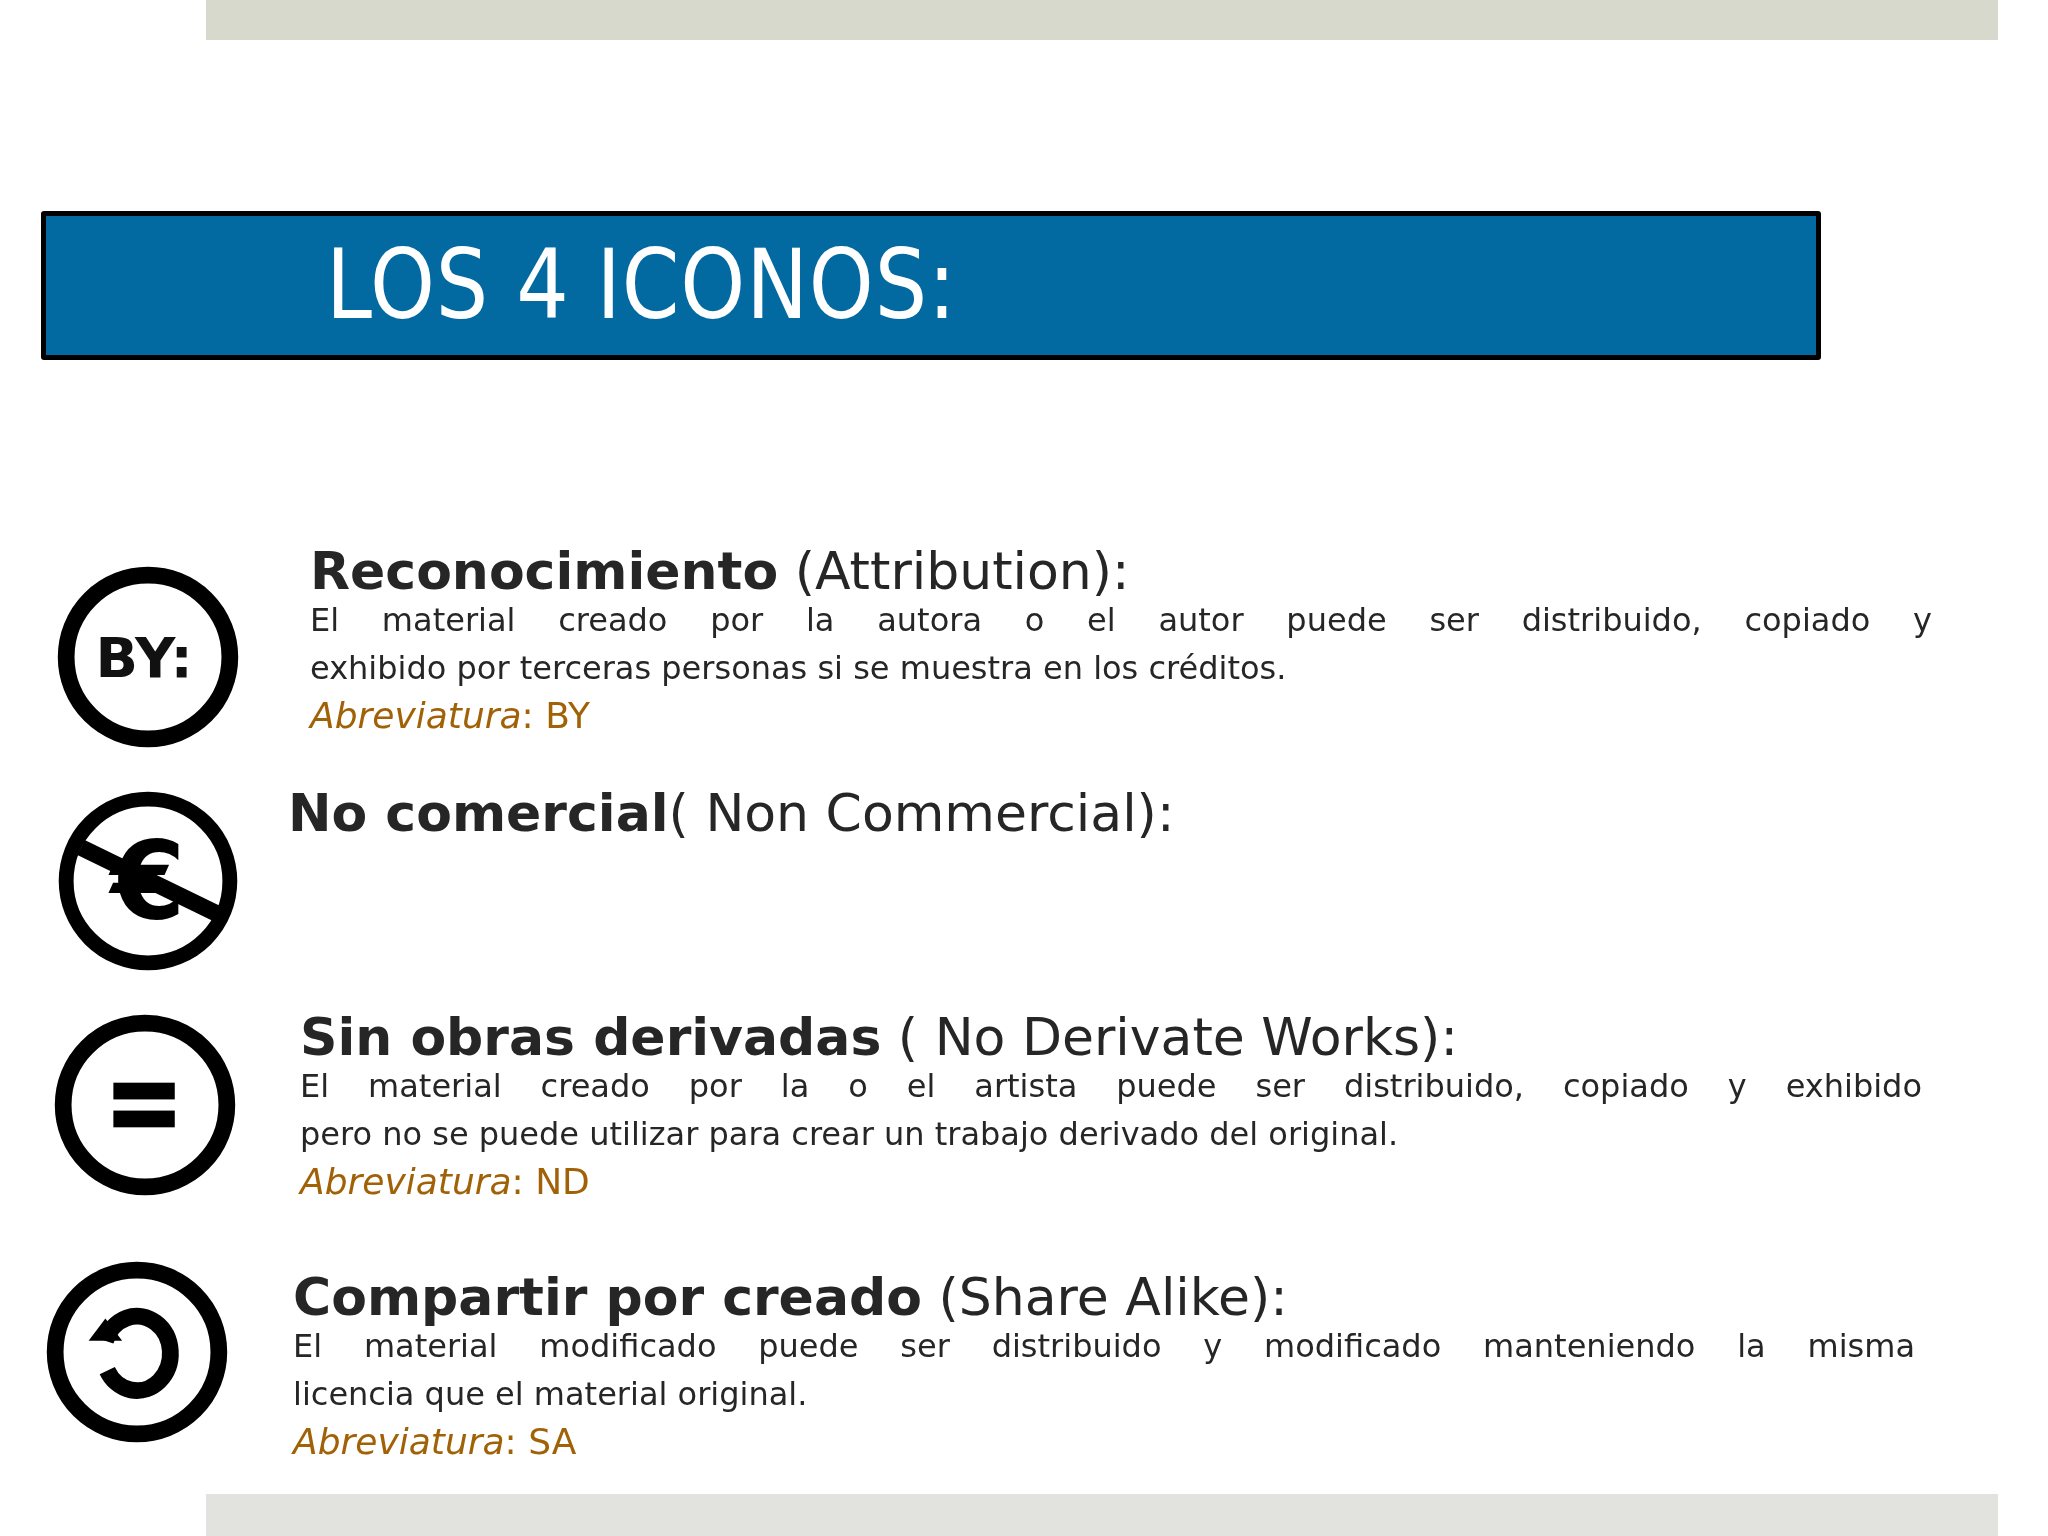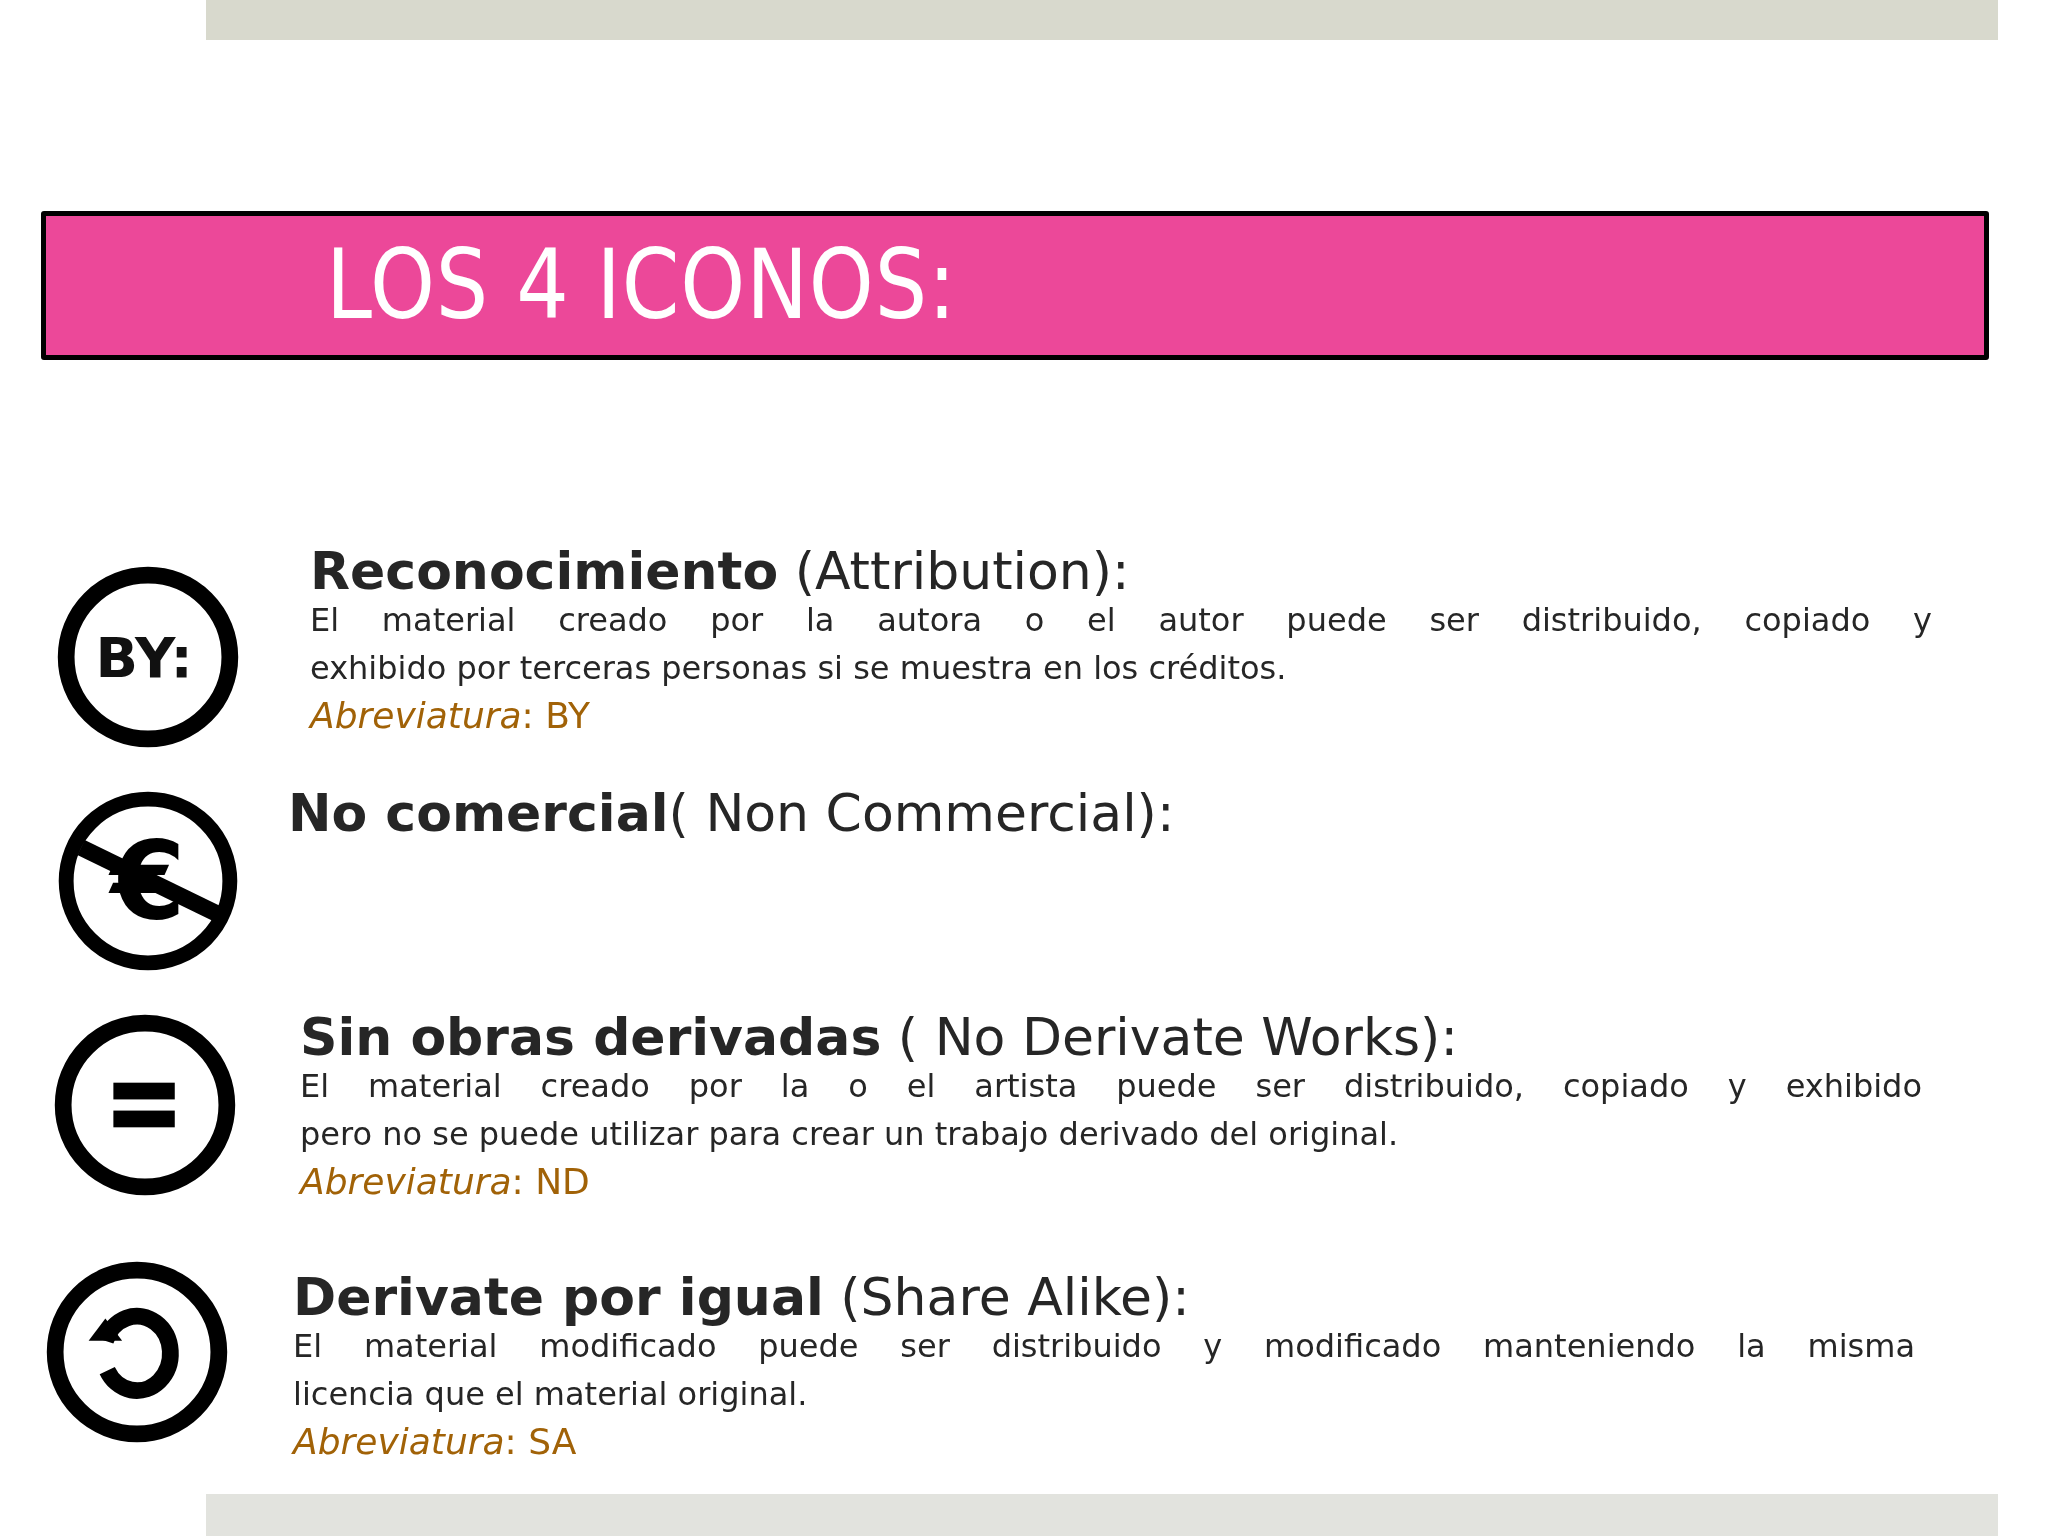--- a/index.html
+++ b/index.html
@@ -34,10 +34,10 @@
       position: absolute;
       left: 41px;
       top: 211px;
-      width: 1948px;
+      width: 1780px;
       height: 149px;
       box-sizing: border-box;
-      background: #ec4899;
+      background: #0369a1;
       border: 5px solid #000;
       border-radius: 3px;
     }

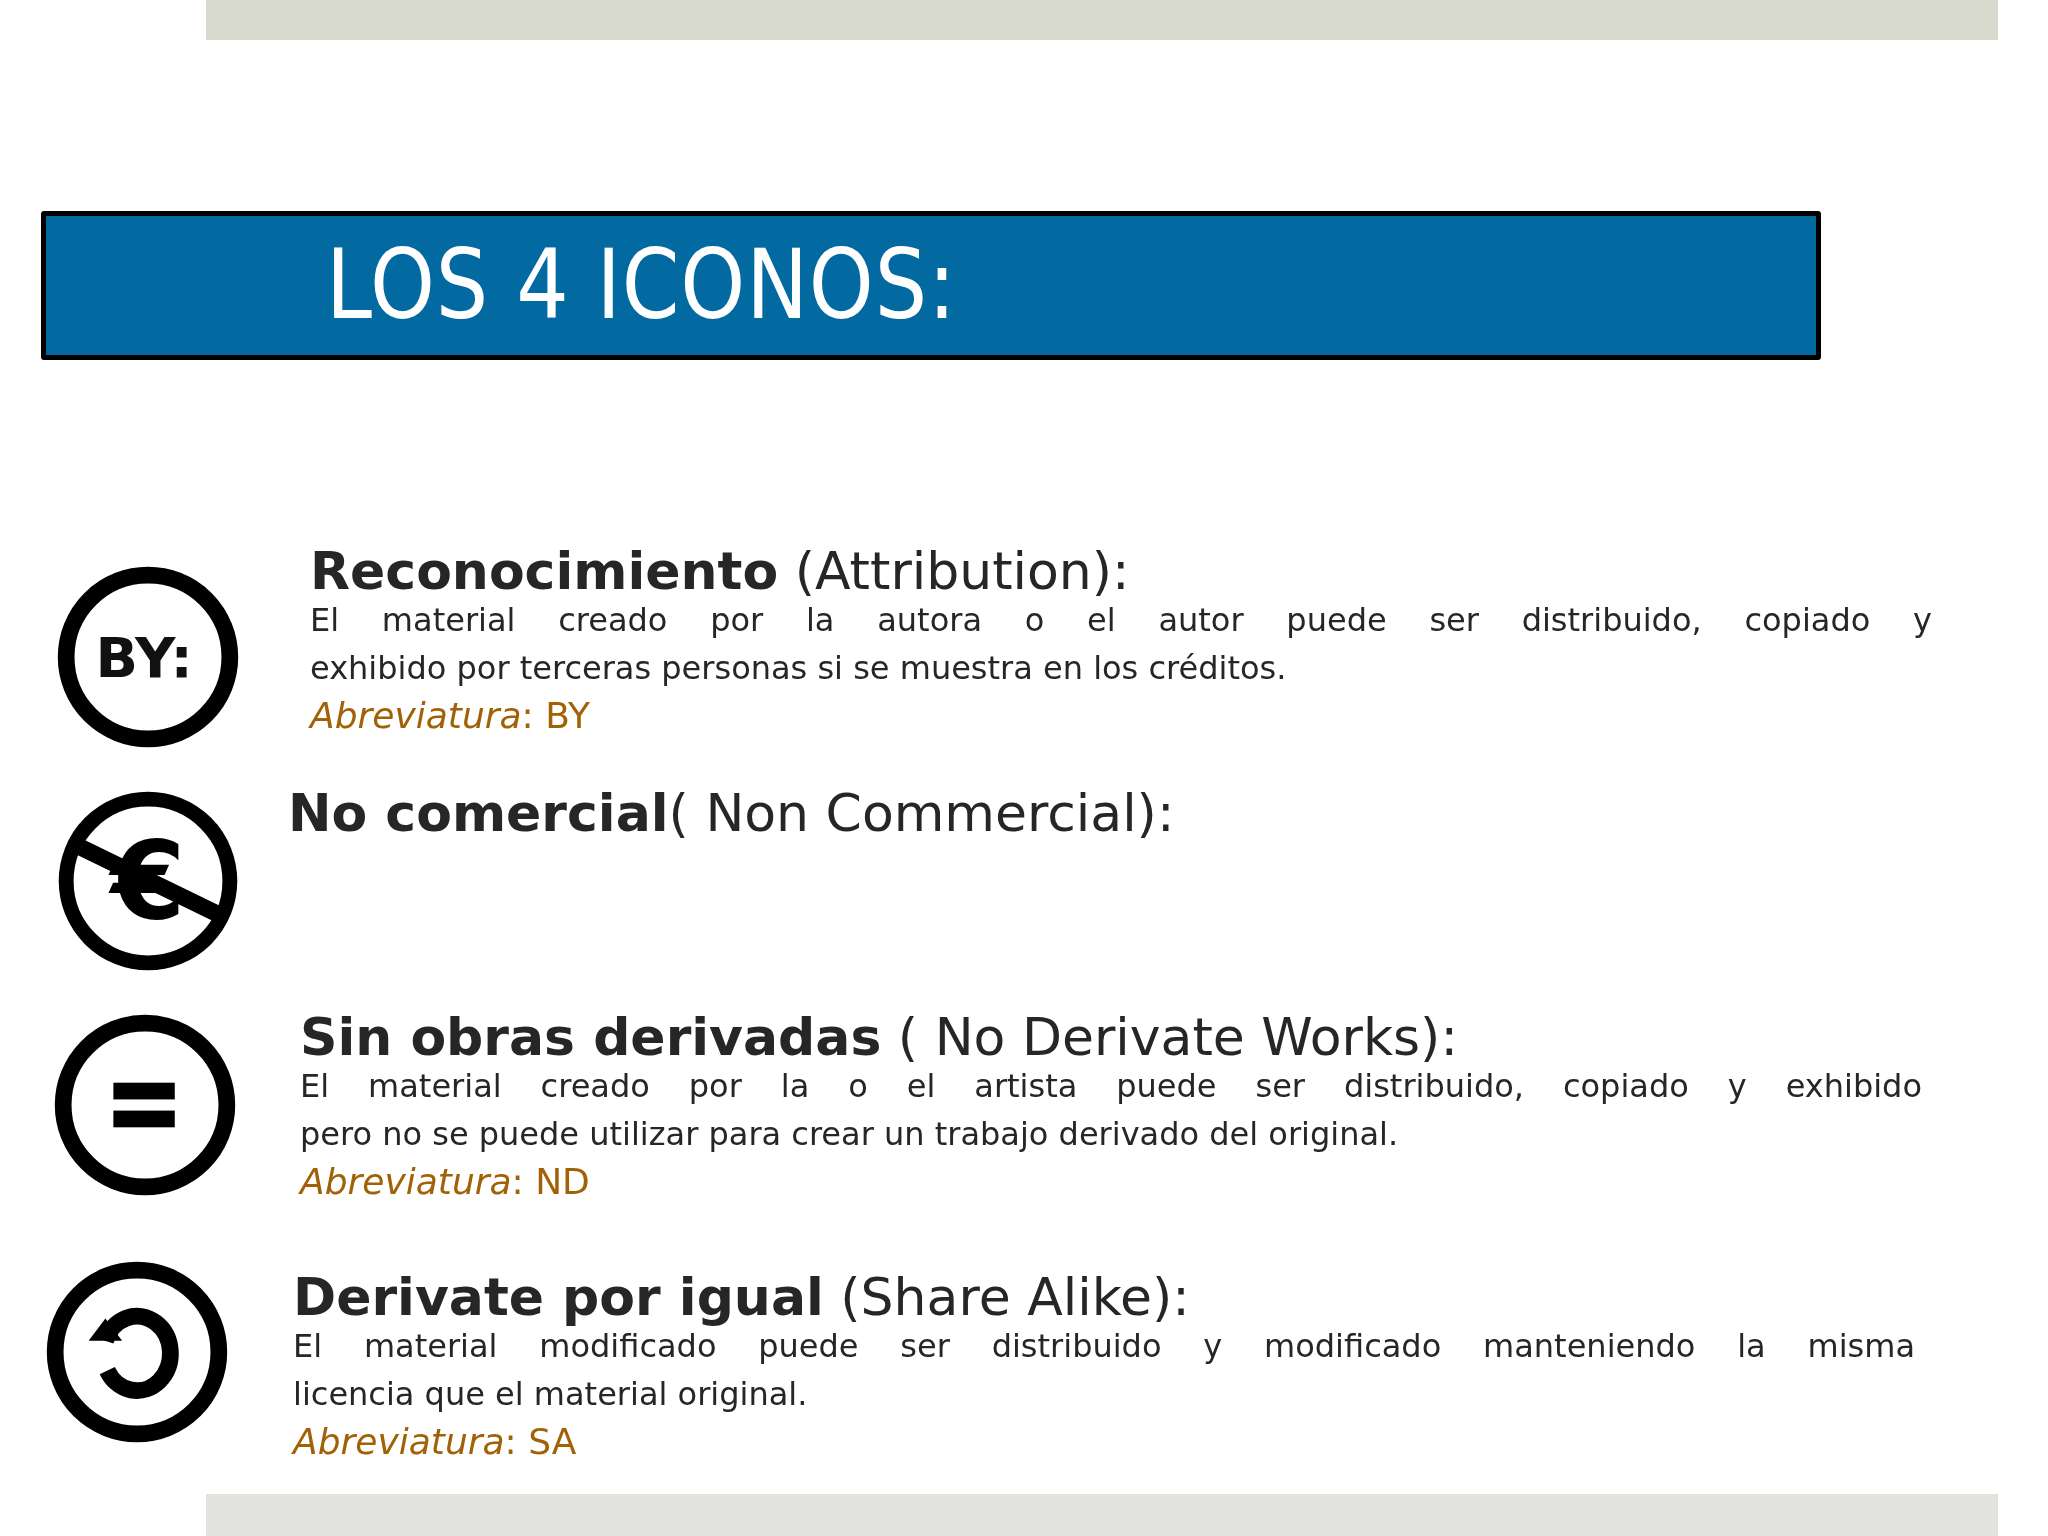--- a/index.html
+++ b/index.html
@@ -180,7 +180,7 @@
 </div>
 <div class="block" style="left:293px; top:1272px; width:1622px;">
   <div class="heading">
-    <span class="bold">Derivate por igual</span><span> (Share Alike):</span>
+    <span class="bold">Compartir por creado</span><span> (Share Alike):</span>
   </div>
   <div class="body">
     <span class="justify-line">

